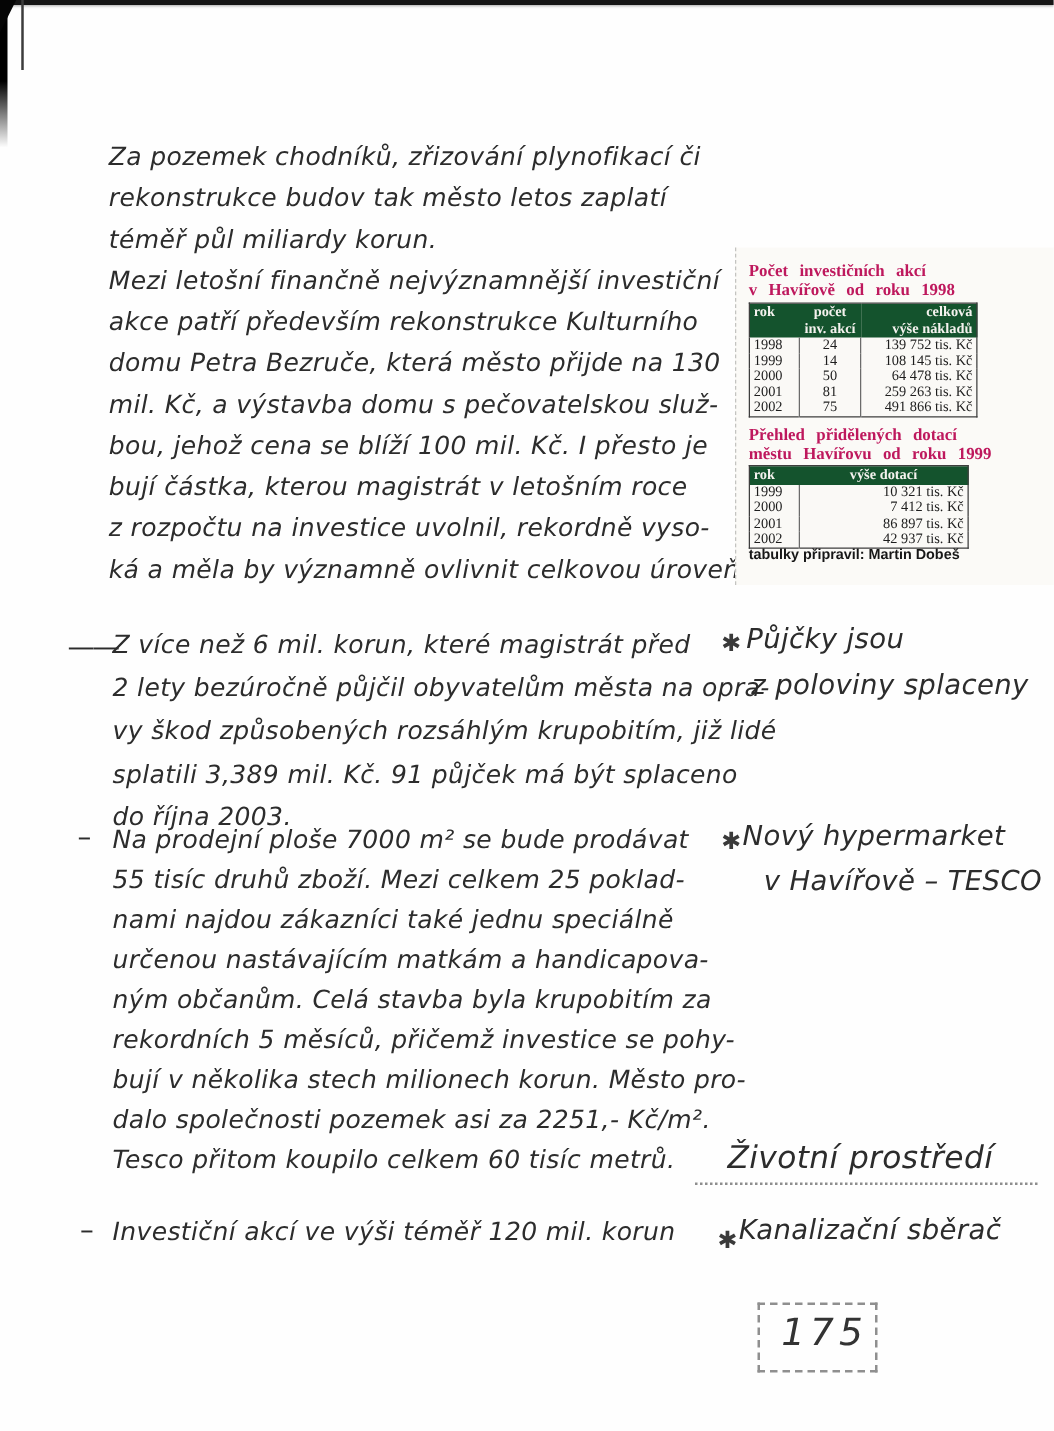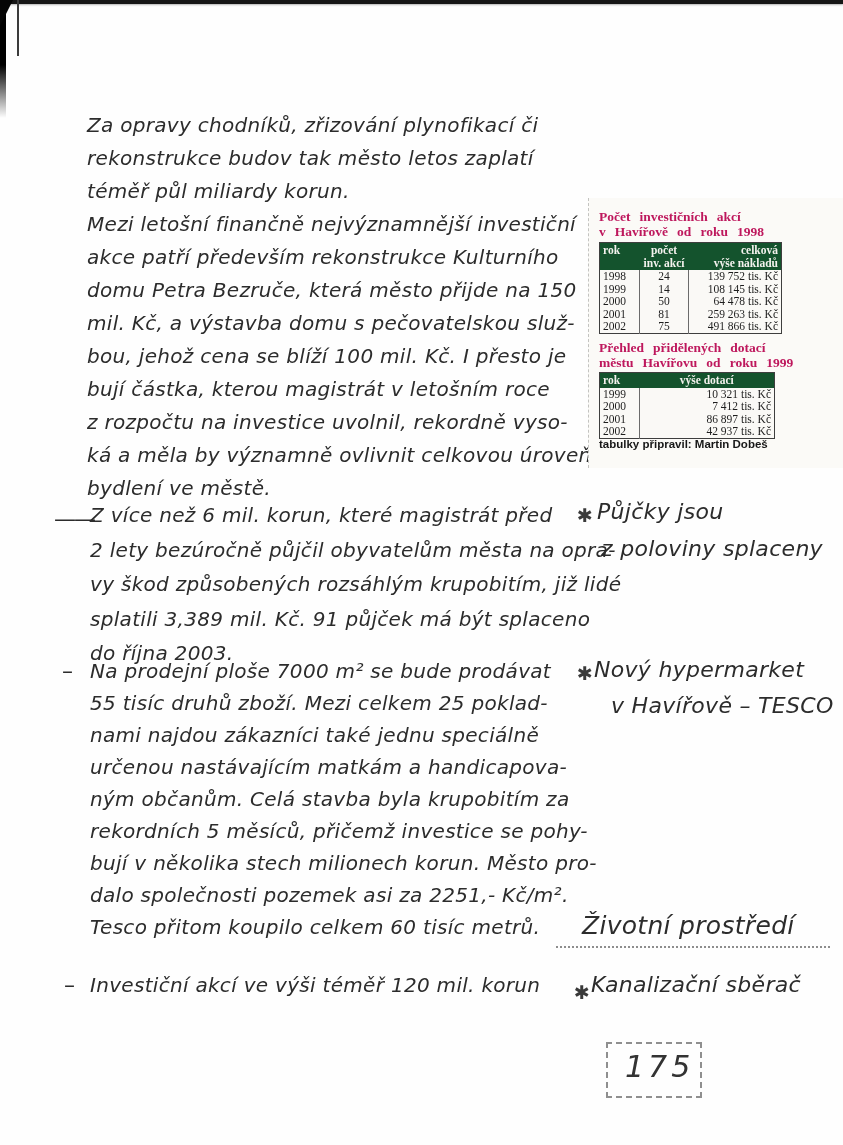--- a/index.html
+++ b/index.html
@@ -69,7 +69,7 @@
 <div class="tick-line"></div>
 
 <div class="hw-block hw p1" style="left:87px;top:113px;">
-  <div class="hw-line">Za opravy chodníků, zřizování plynofikací či</div>
+  <div class="hw-line">Za pozemek chodníků, zřizování plynofikací či</div>
   <div class="hw-line">rekonstrukce budov tak město letos zaplatí</div>
   <div class="hw-line">téměř půl miliardy korun.</div>
   <div class="hw-line">Mezi letošní finančně nejvýznamnější investiční</div>

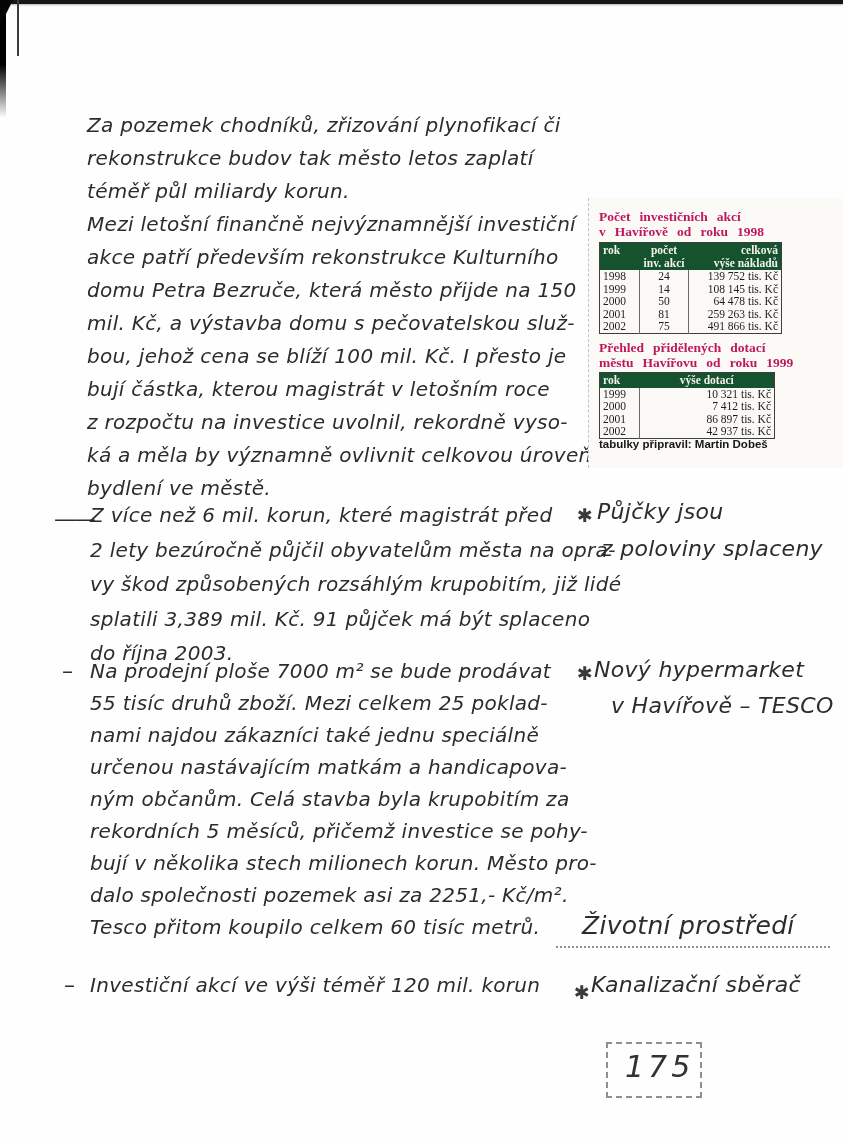--- a/index.html
+++ b/index.html
@@ -74,7 +74,7 @@
   <div class="hw-line">téměř půl miliardy korun.</div>
   <div class="hw-line">Mezi letošní finančně nejvýznamnější investiční</div>
   <div class="hw-line">akce patří především rekonstrukce Kulturního</div>
-  <div class="hw-line">domu Petra Bezruče, která město přijde na 150</div>
+  <div class="hw-line">domu Petra Bezruče, která město přijde na 130</div>
   <div class="hw-line">mil. Kč, a výstavba domu s pečovatelskou služ-</div>
   <div class="hw-line">bou, jehož cena se blíží 100 mil. Kč. I přesto je</div>
   <div class="hw-line">bují částka, kterou magistrát v letošním roce</div>

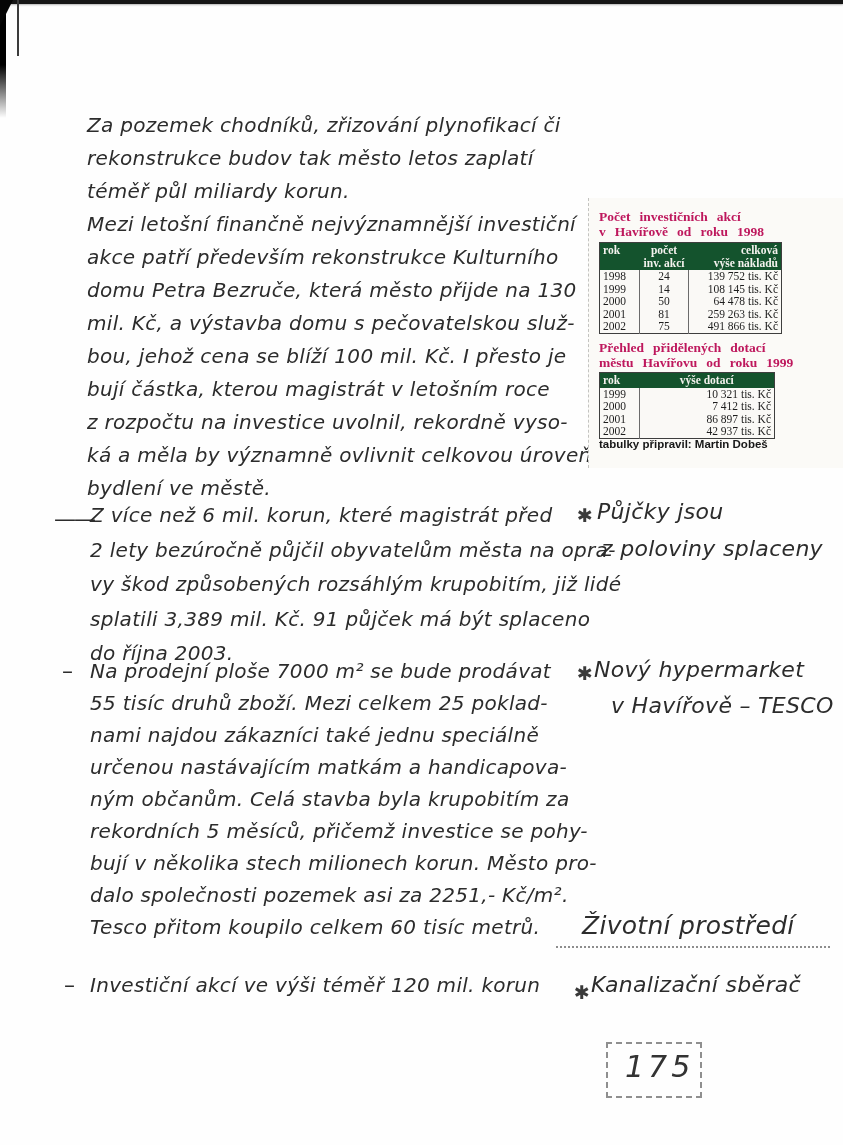--- a/index.html
+++ b/index.html
@@ -80,7 +80,6 @@
   <div class="hw-line">bují částka, kterou magistrát v letošním roce</div>
   <div class="hw-line">z rozpočtu na investice uvolnil, rekordně vyso-</div>
   <div class="hw-line">ká a měla by významně ovlivnit celkovou úroveň</div>
-  <div class="hw-line">bydlení ve městě.</div>
 </div>
 
 <div class="dash long hw" style="left:54px;top:506px;">——</div>

